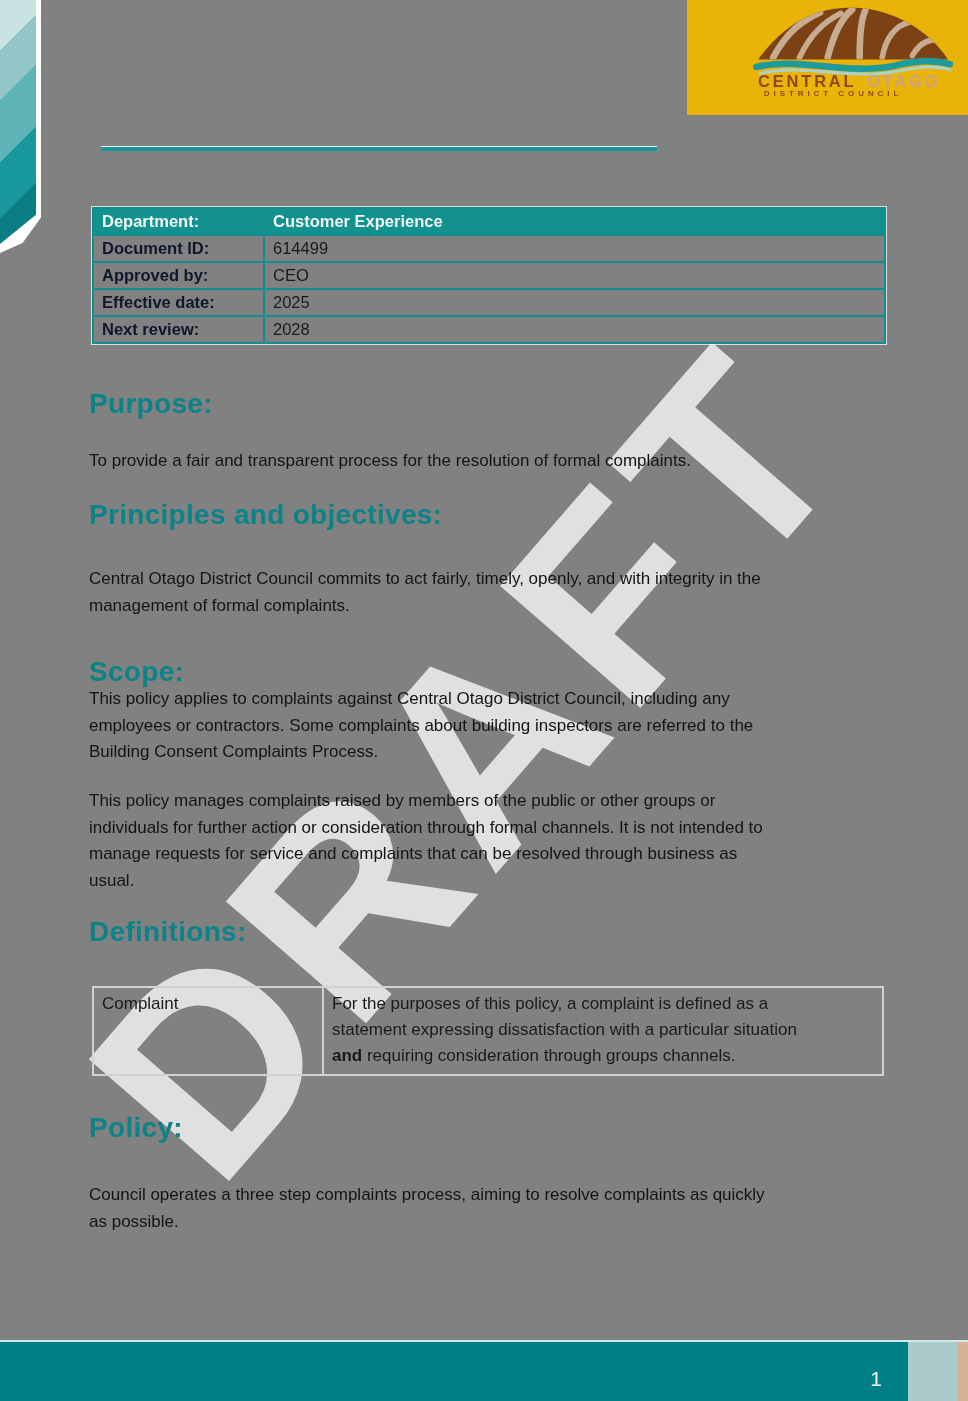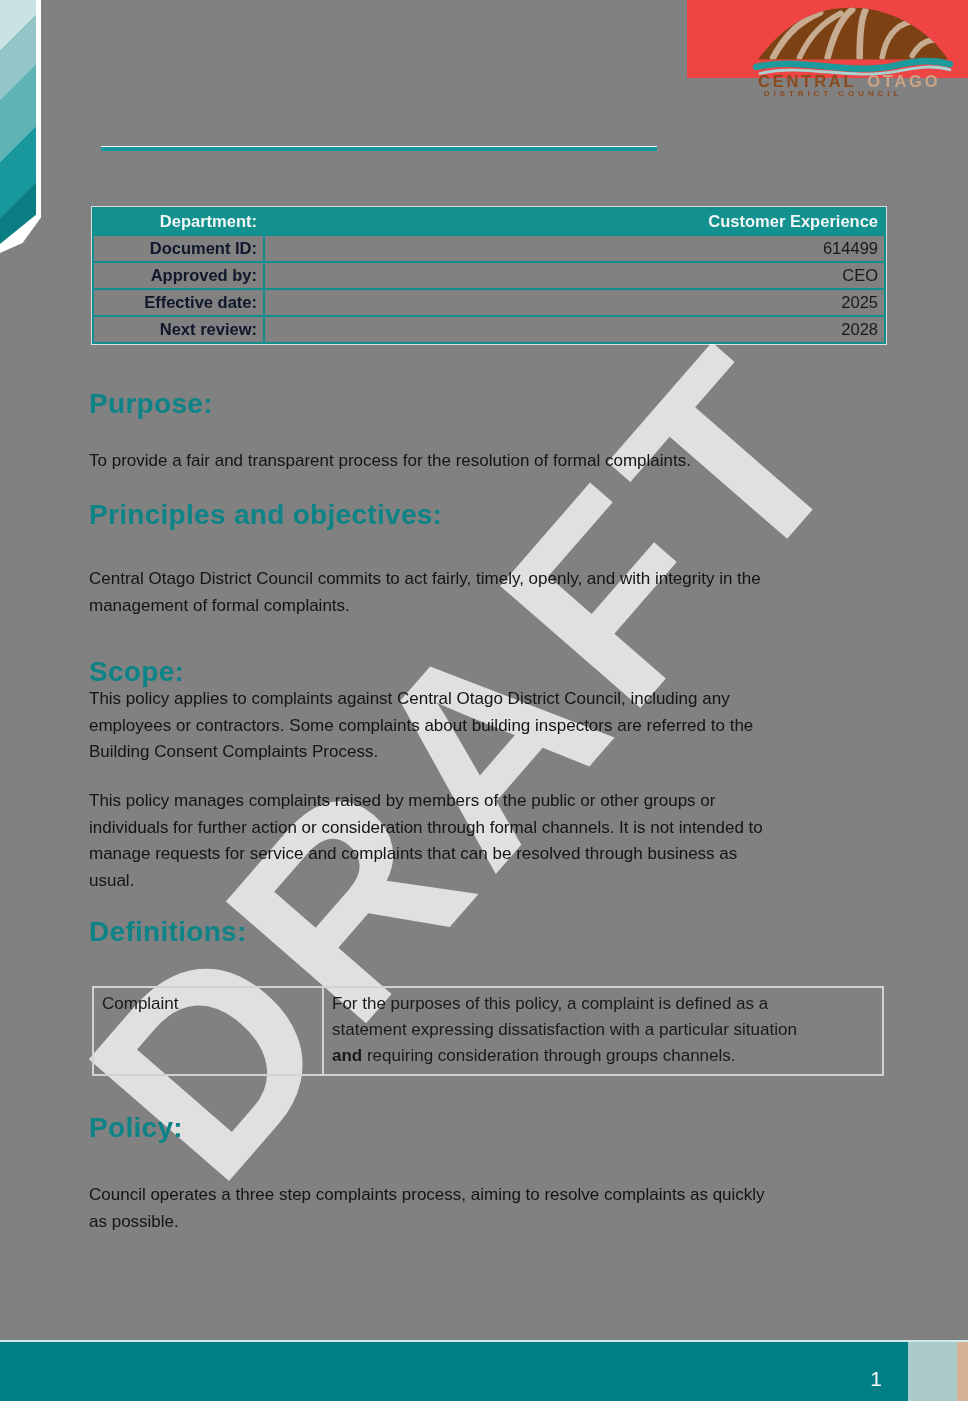--- a/index.html
+++ b/index.html
@@ -22,7 +22,7 @@
   }
   
   .logo-box{
-    position:absolute;left:687px;top:0;width:281px;height:78px;background:#ef4444;
+    position:absolute;left:687px;top:0;width:281px;height:115px;background:#eab308;
   }
   .logo-box svg{position:absolute;right:6px;top:3px;}
   

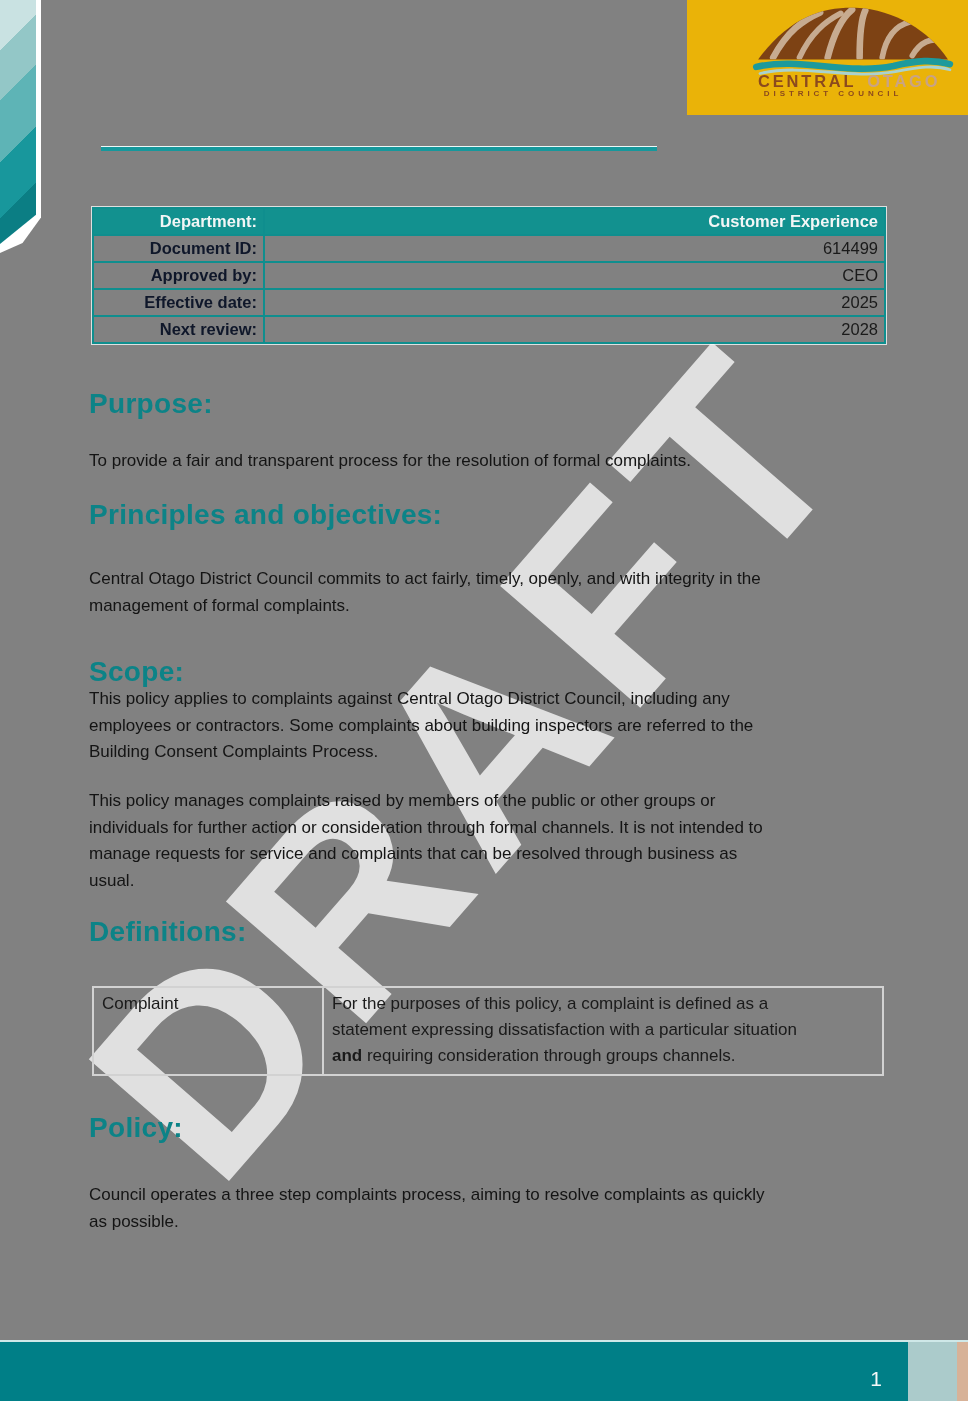--- a/index.html
+++ b/index.html
@@ -39,7 +39,6 @@
     position:absolute;left:92px;top:207px;width:794px;
     border-collapse:collapse;font-size:16.5px;
     outline:1px solid rgba(255,255,255,.75);
-    text-align:right;
   }
   table.meta td{
     border:2px solid #0f8e8e;height:23px;padding:1px 6px 1px 8px;vertical-align:middle;

